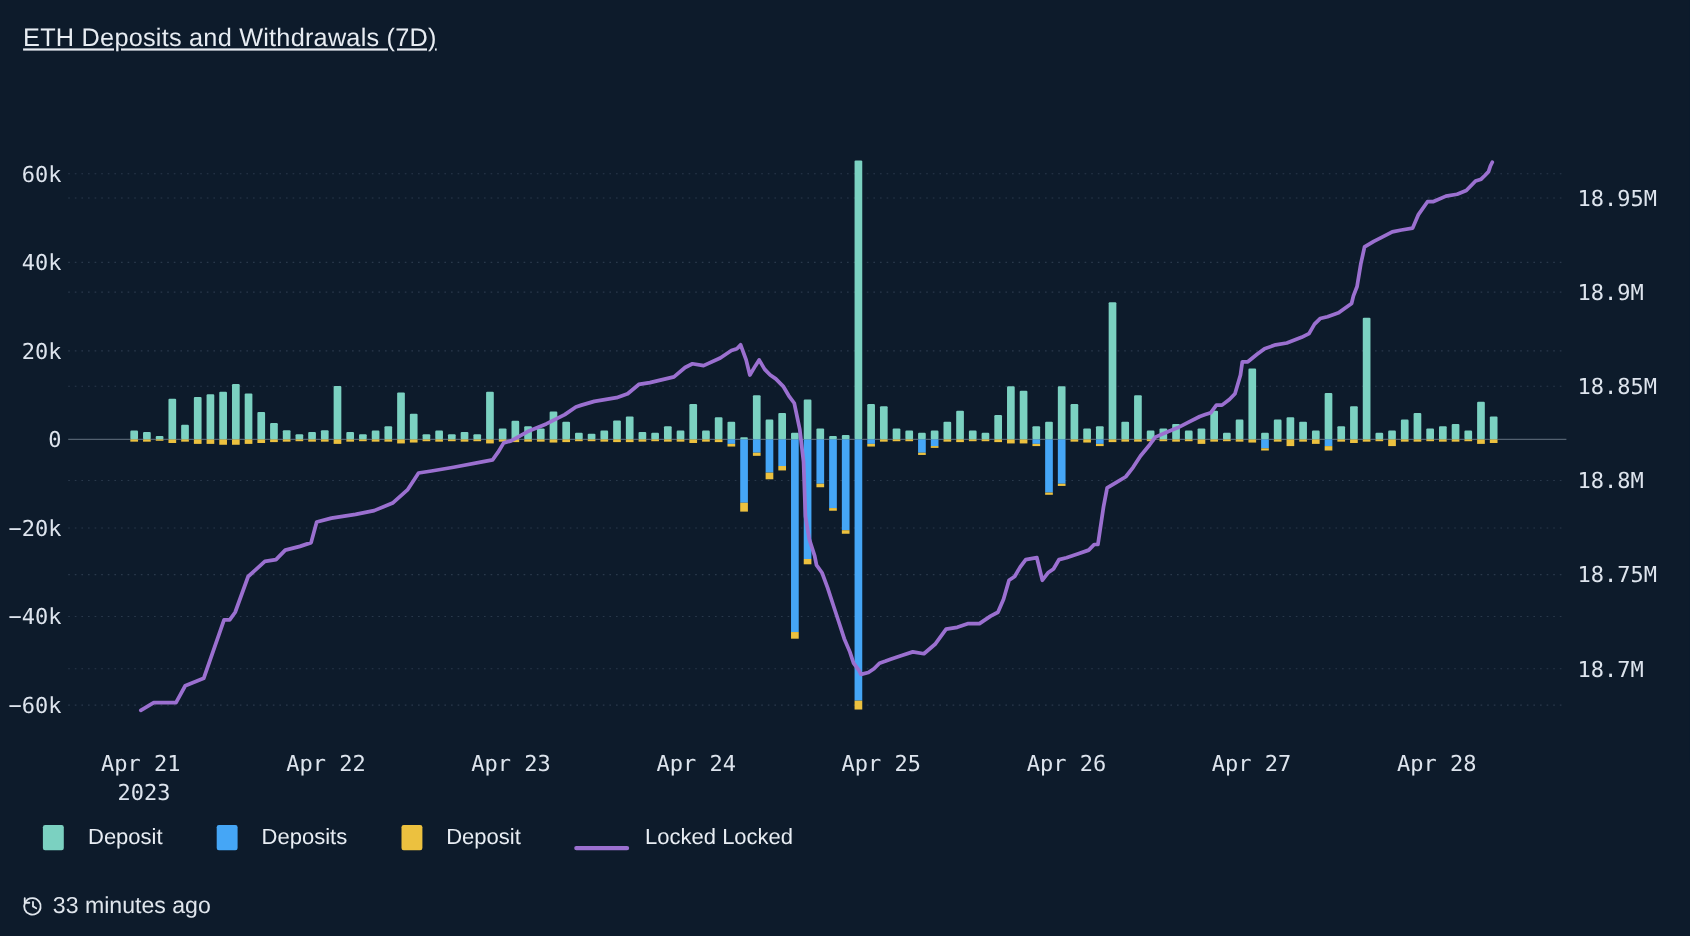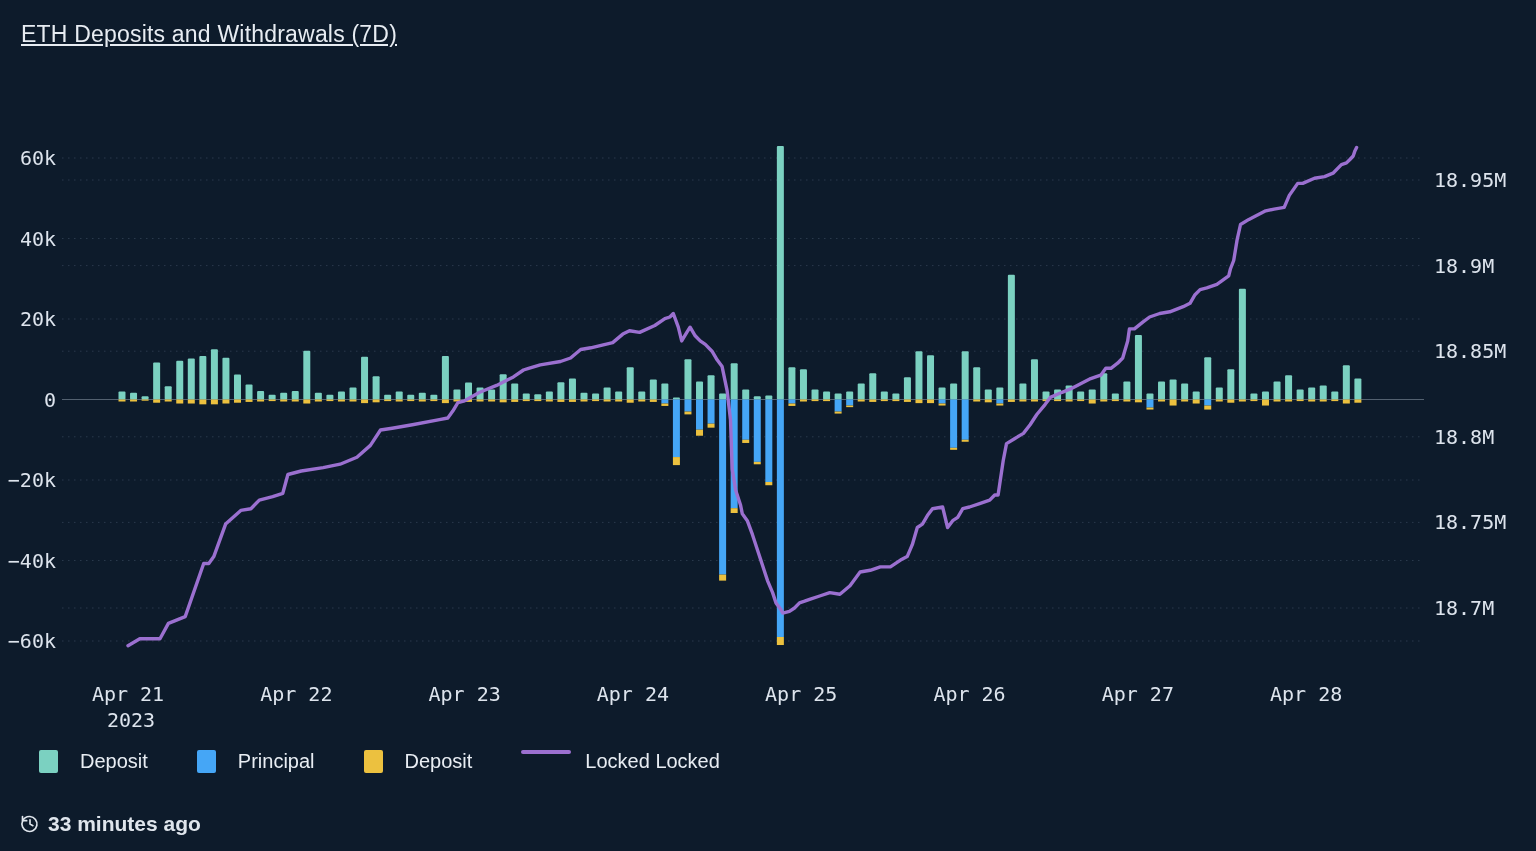--- a/index.html
+++ b/index.html
@@ -9,7 +9,7 @@
          color:#e7ecf2;letter-spacing:.2px;text-decoration:underline;}
   #chart-svg{position:absolute;left:0;top:0;}
   .legend{position:absolute;left:20px;top:750px;display:flex;align-items:center;}
-  .legend-item{display:flex;align-items:flex-start;margin-right:30px;cursor:pointer;padding-left:19px;}
+  .legend-item{display:flex;align-items:flex-end;margin-right:30px;cursor:pointer;padding-left:19px;}
   .swatch{width:19px;height:23px;border-radius:2px;margin-right:22px;flex:none;}
   .swatch.line{width:50px;height:4px;border-radius:2px;margin-right:14px;}
   .legend-label{font-size:20px;color:#e8edf3;}

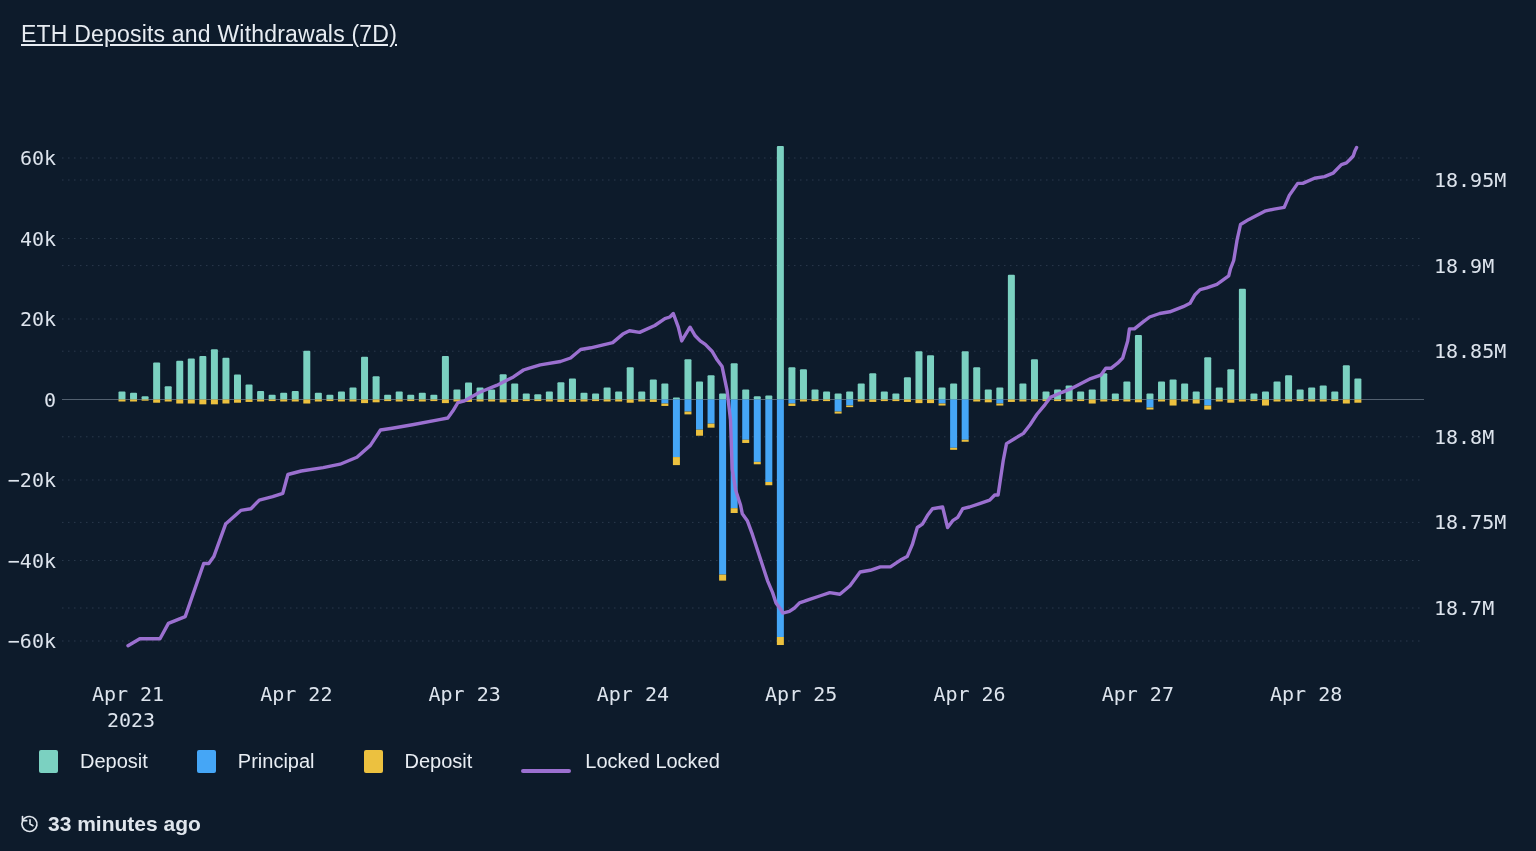--- a/index.html
+++ b/index.html
@@ -321,7 +321,7 @@
   </div>
   <div class="legend-item">
     <span class="swatch" style="background: rgb(69, 166, 246);"></span>
-    <span class="legend-label">Principal</span>
+    <span class="legend-label">Deposits</span>
   </div>
   <div class="legend-item">
     <span class="swatch" style="background: rgb(236, 193, 63);"></span>

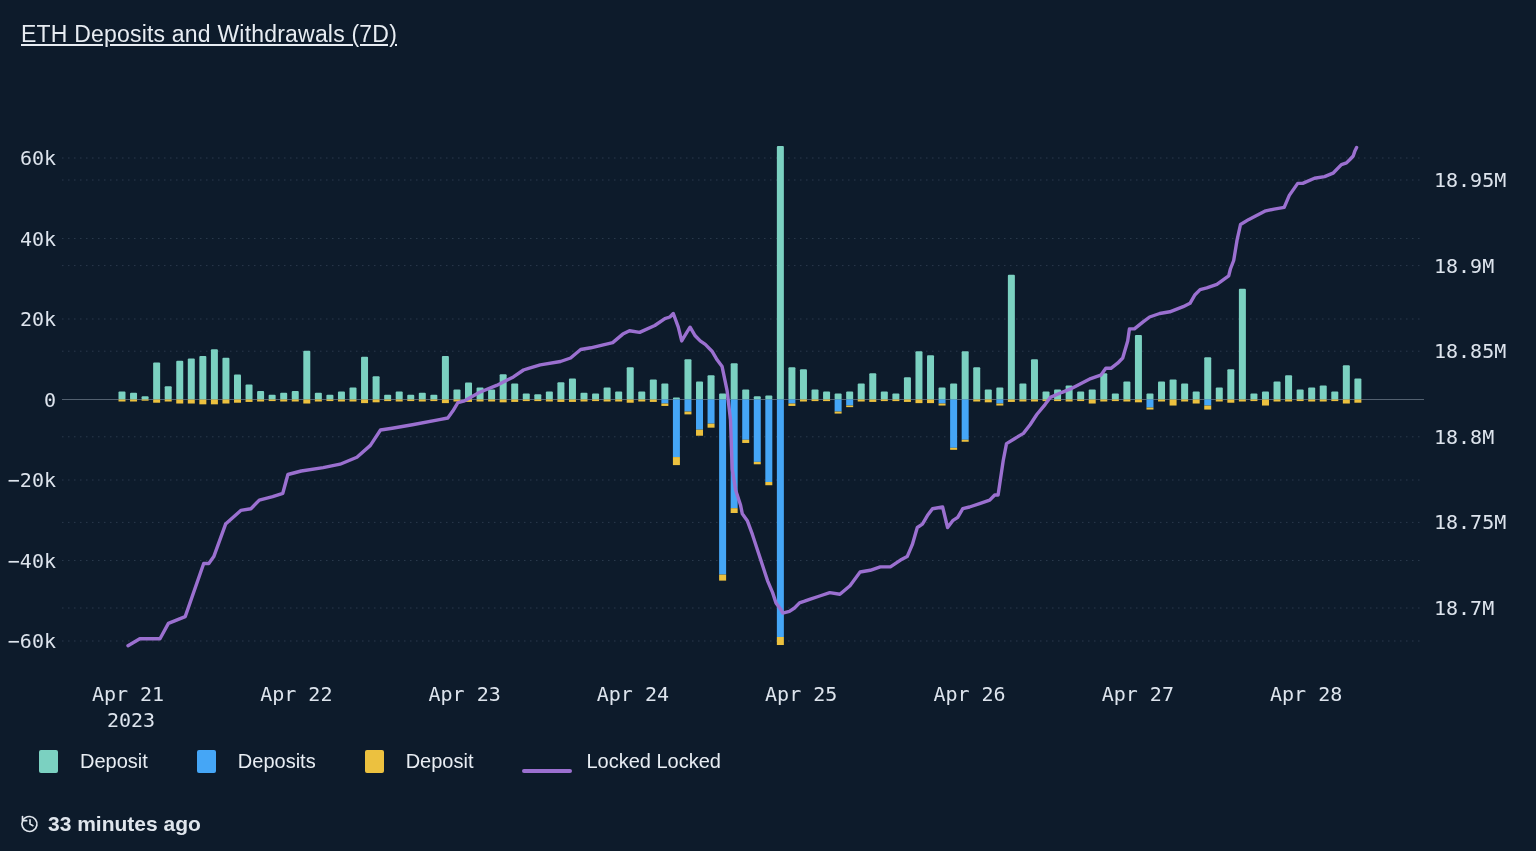--- a/index.html
+++ b/index.html
@@ -14,7 +14,7 @@
   .swatch.line{width:50px;height:4px;border-radius:2px;margin-right:14px;}
   .legend-label{font-size:20px;color:#e8edf3;}
   .footer{position:absolute;left:20px;top:812px;display:flex;align-items:center;
-          color:#dfe5ec;font-size:21px;font-weight:bold;}
+          color:#dfe5ec;font-size:21px;}
   .footer .icon{display:flex;align-items:center;margin-right:8px;}
   text{font-family:"DejaVu Sans Mono",monospace;fill:#dde4ed;}
 </style>

